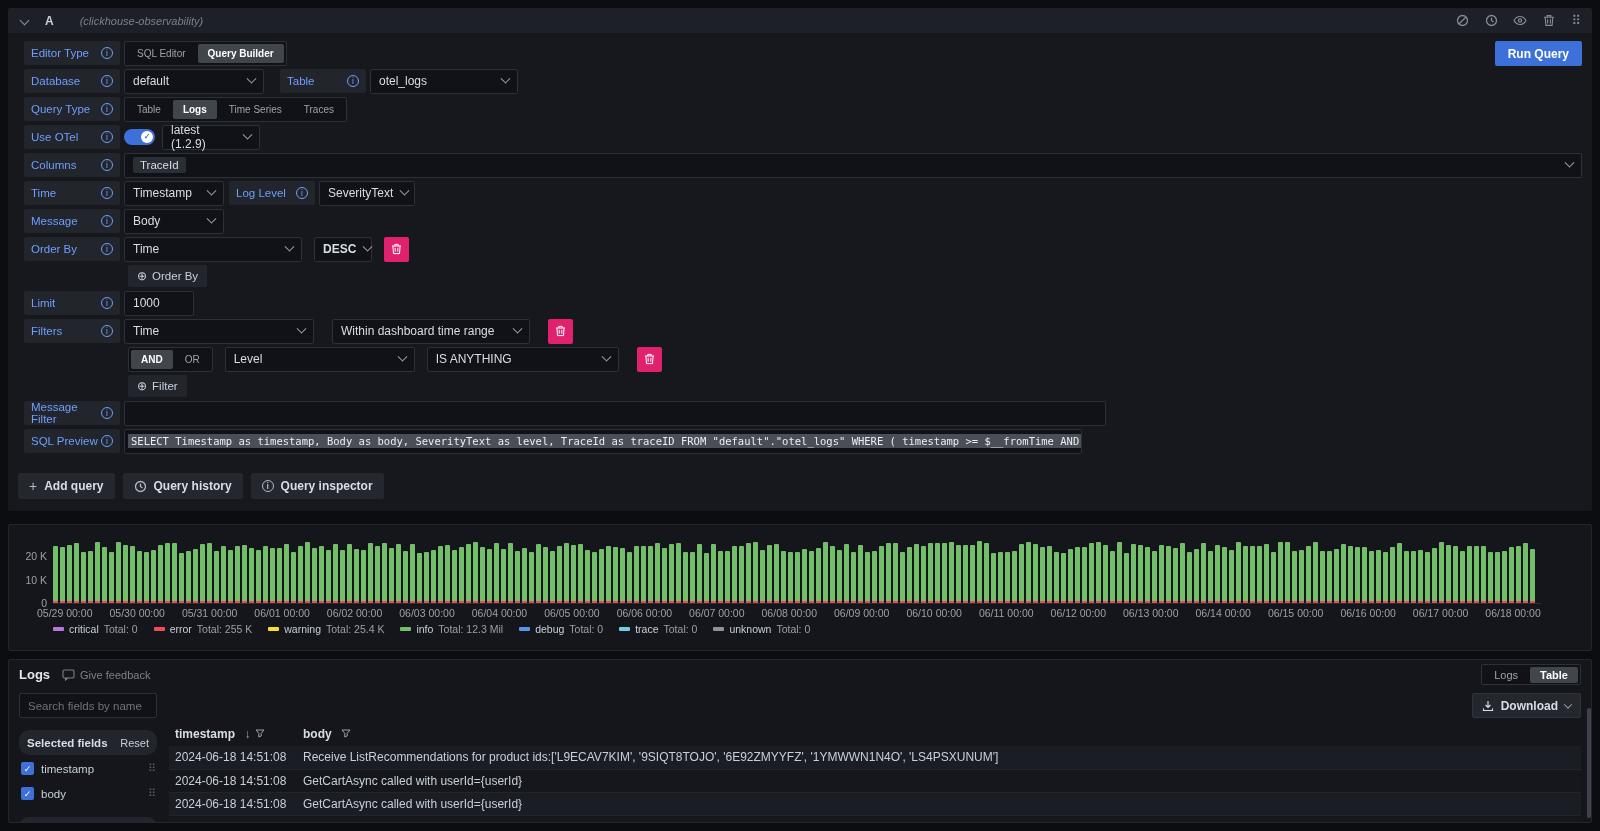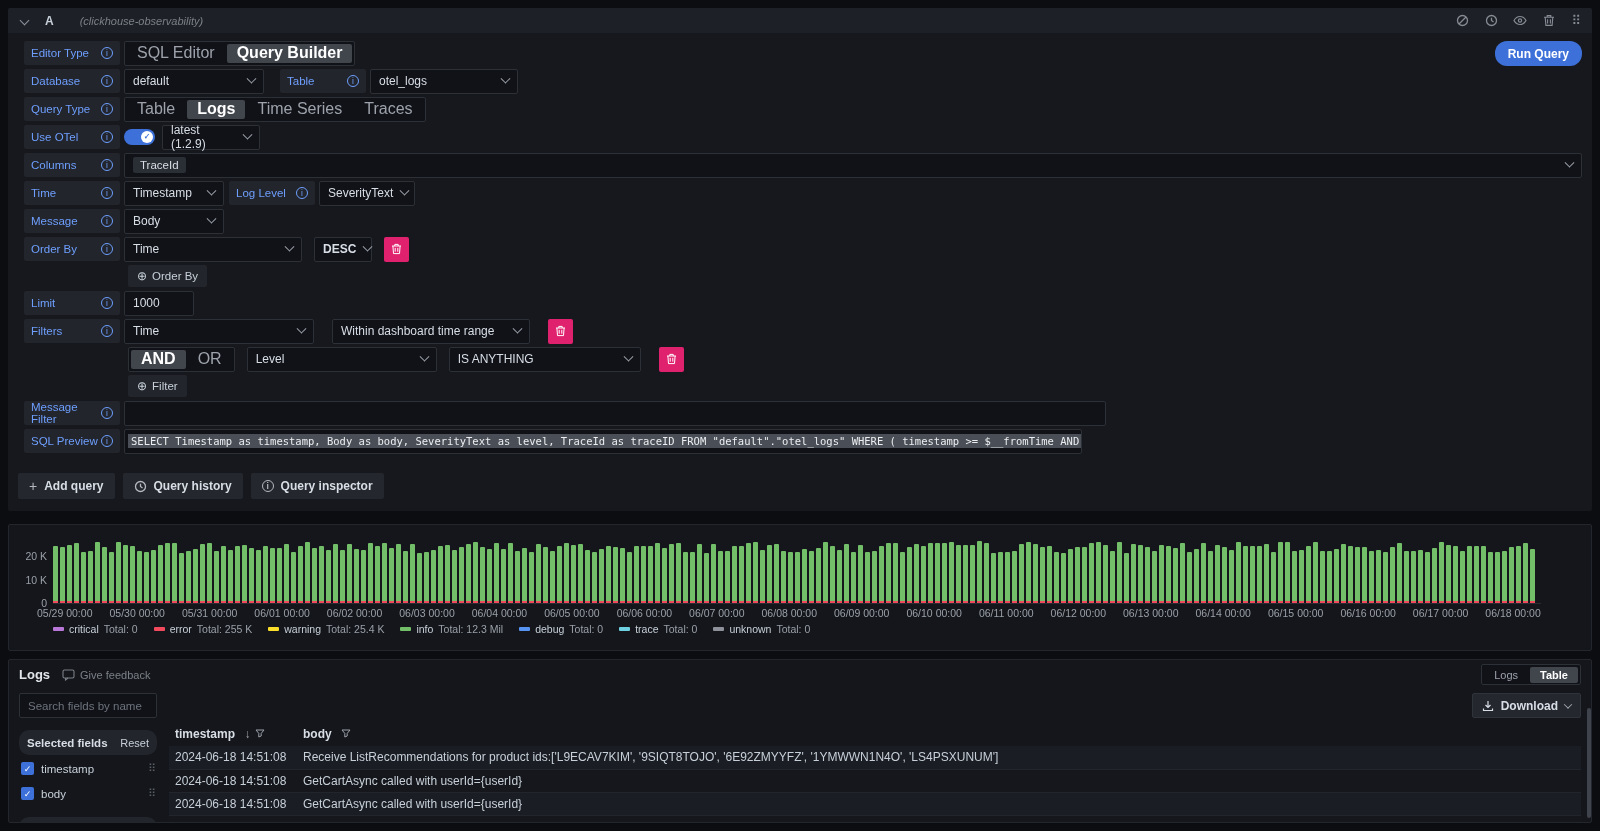--- a/index.html
+++ b/index.html
@@ -32,7 +32,7 @@
     font-size:8.5px; line-height:10px; text-align:center; flex:none; font-style:normal; }
   .info-i.gray { border-color:#b4b9c0; color:#b4b9c0; }
   .seg-group { display:flex; align-items:center; background:#111218; border:1px solid #2c3037; border-radius:2px; height:25px; padding:2px; gap:2px; }
-  .seg { padding:2px 10px; font-size:16px; color:#9da2ab; border-radius:2px; cursor:pointer; height:19px; display:flex; align-items:center; }
+  .seg { padding:2px 10px; font-size:10px; color:#9da2ab; border-radius:2px; cursor:pointer; height:19px; display:flex; align-items:center; }
   .seg.active { background:#41454c; color:#fff; font-weight:bold; }
   .select { background:#111218; border:1px solid #2c3037; height:25px; border-radius:2px; display:flex;
     align-items:center; padding:0 8px; font-size:12px; color:#d8dee6; gap:8px; cursor:pointer; }

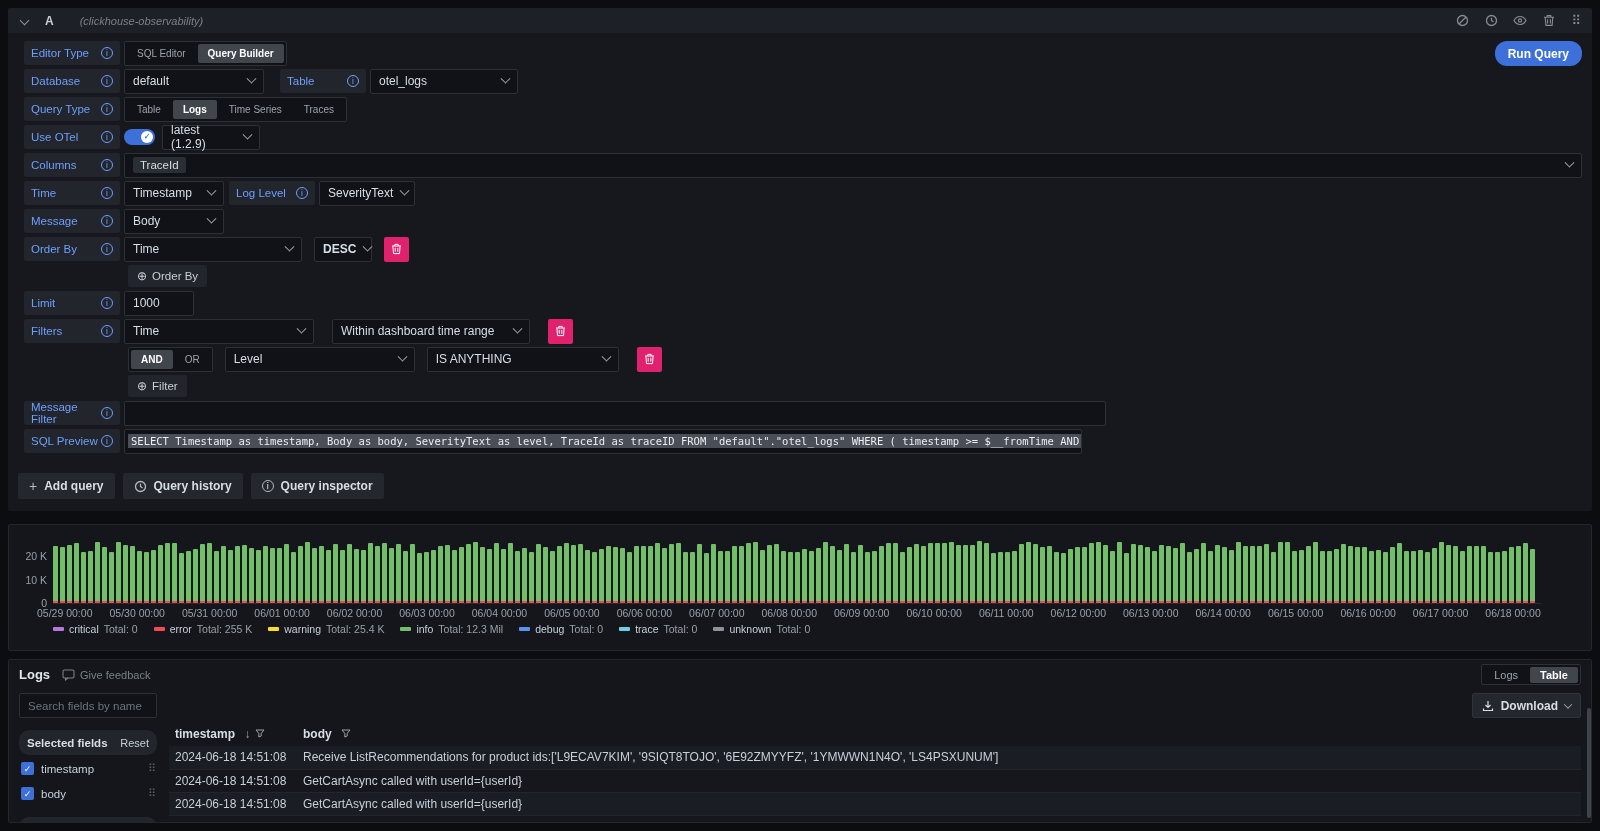--- a/index.html
+++ b/index.html
@@ -22,7 +22,7 @@
   .hicon svg { stroke:#868b94; }
   .dragdots { color:#868b94; font-size:13px; letter-spacing:-1px; cursor:grab; }
   .run-btn { position:absolute; top:33px; right:10px; height:25px; padding:0 13px; background:#3d71d9; color:#fff;
-    font-weight:bold; font-size:12px; border:none; border-radius:12px; display:flex; align-items:center; cursor:pointer; }
+    font-weight:bold; font-size:12px; border:none; border-radius:2px; display:flex; align-items:center; cursor:pointer; }
   .qp-form { padding:8px 10px 0 16px; }
   .frow { display:flex; align-items:center; margin-bottom:4px; gap:4px; height:24px; }
   .flabel { width:96px; flex:none; background:#22252b; height:24px; display:flex; align-items:center;

